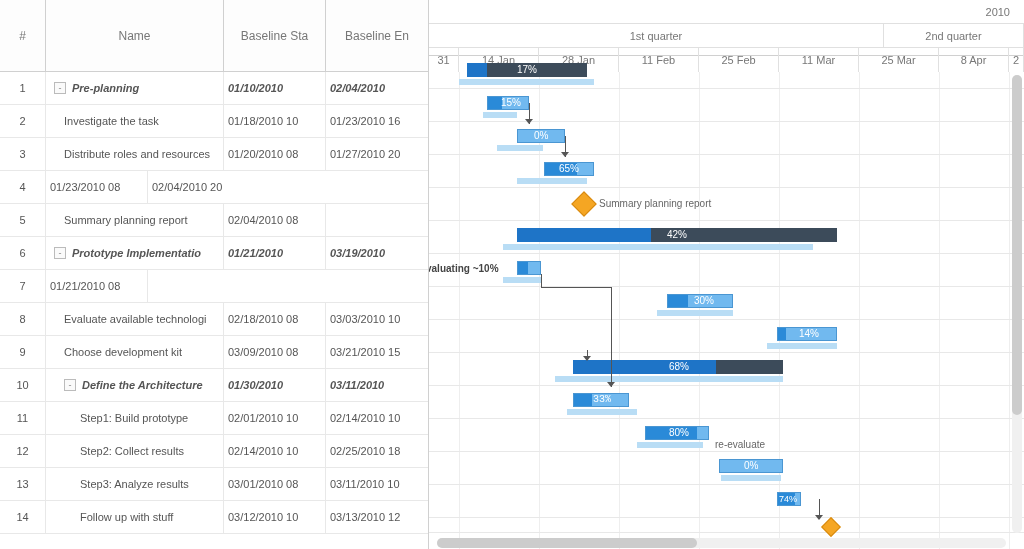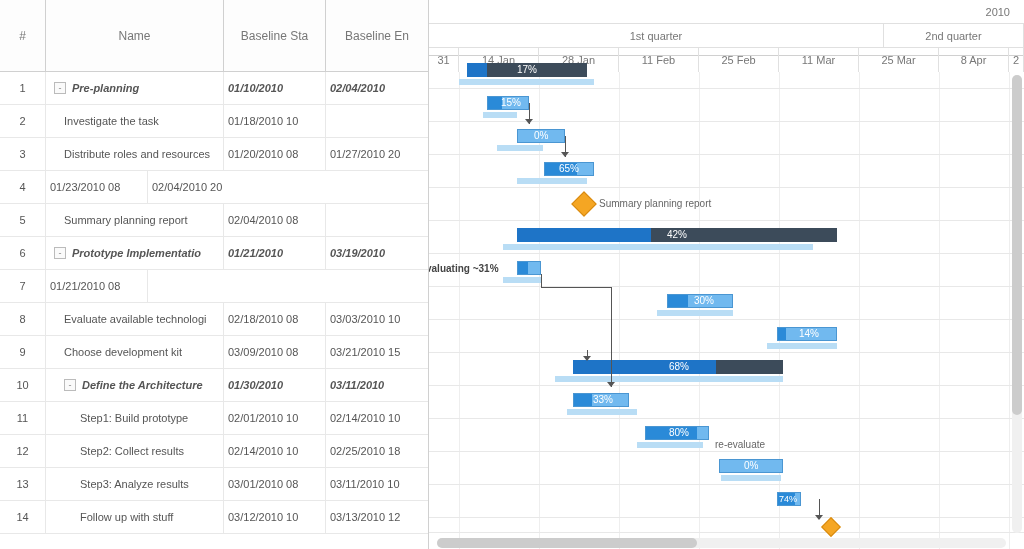--- a/index.html
+++ b/index.html
@@ -76,6 +76,7 @@
             <span>Investigate the task</span>
           </div>
           <div class="body-cell col-start">01/18/2010 10</div>
+          <div class="body-cell col-end">01/23/2010 16</div>
         </div>
         <div class="body-row">
           <div class="body-cell col-idx">3</div>

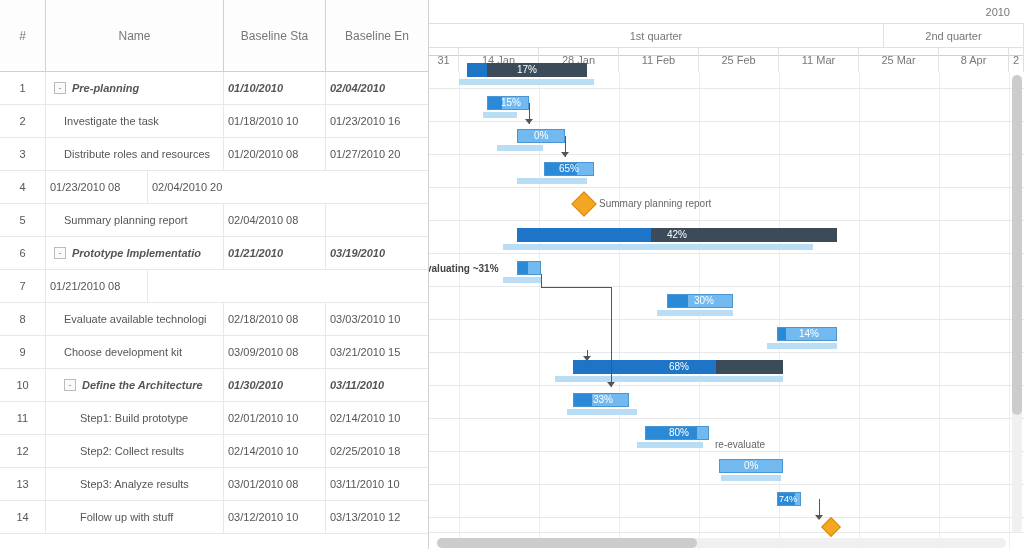--- a/index.html
+++ b/index.html
@@ -259,7 +259,7 @@
       </div>
 
       <div class="timeline-row">
-        <div class="annot" style="left:-3px;top:9px;">valuating ~31%</div>
+        <div class="annot" style="left:-3px;top:9px;">valuating ~10%</div>
         <div class="bar-task" style="left:88px;width:24px;"></div>
         <div class="bar-task-progress" style="left:89px;width:10px;"></div>
         <div class="bar-baseline" style="left:74px;width:38px;"></div>

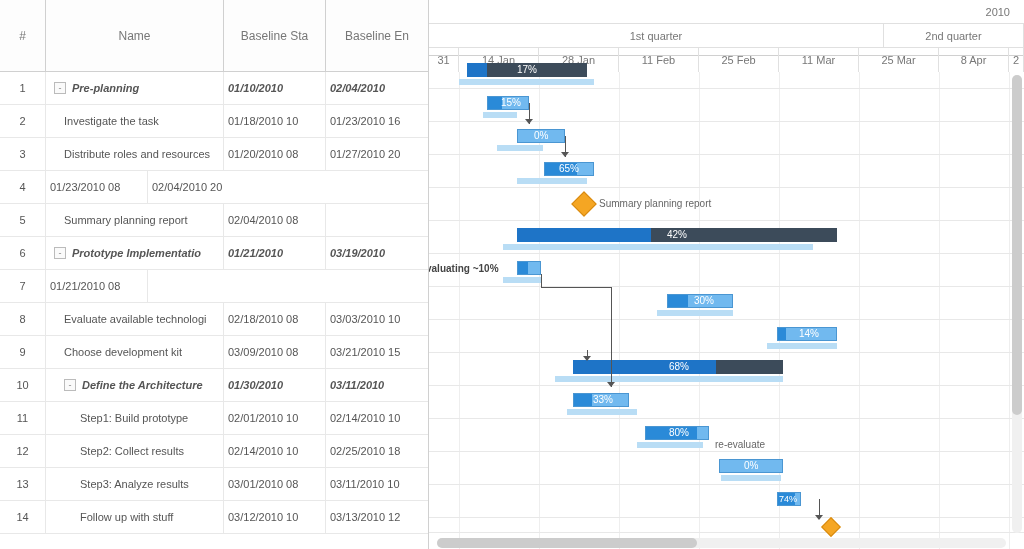--- a/index.html
+++ b/index.html
@@ -295,7 +295,7 @@
       <div class="timeline-row">
         <div class="bar-task" style="left:144px;width:56px;"></div>
         <div class="bar-task-progress" style="left:145px;width:18px;"></div>
-        <div class="bar-label" style="left:164px;">33%</div>
+        <div class="bar-label" style="left:164px;font-family:Liberation Mono, monospace;">33%</div>
         <div class="bar-baseline" style="left:138px;width:70px;"></div>
       </div>
 

